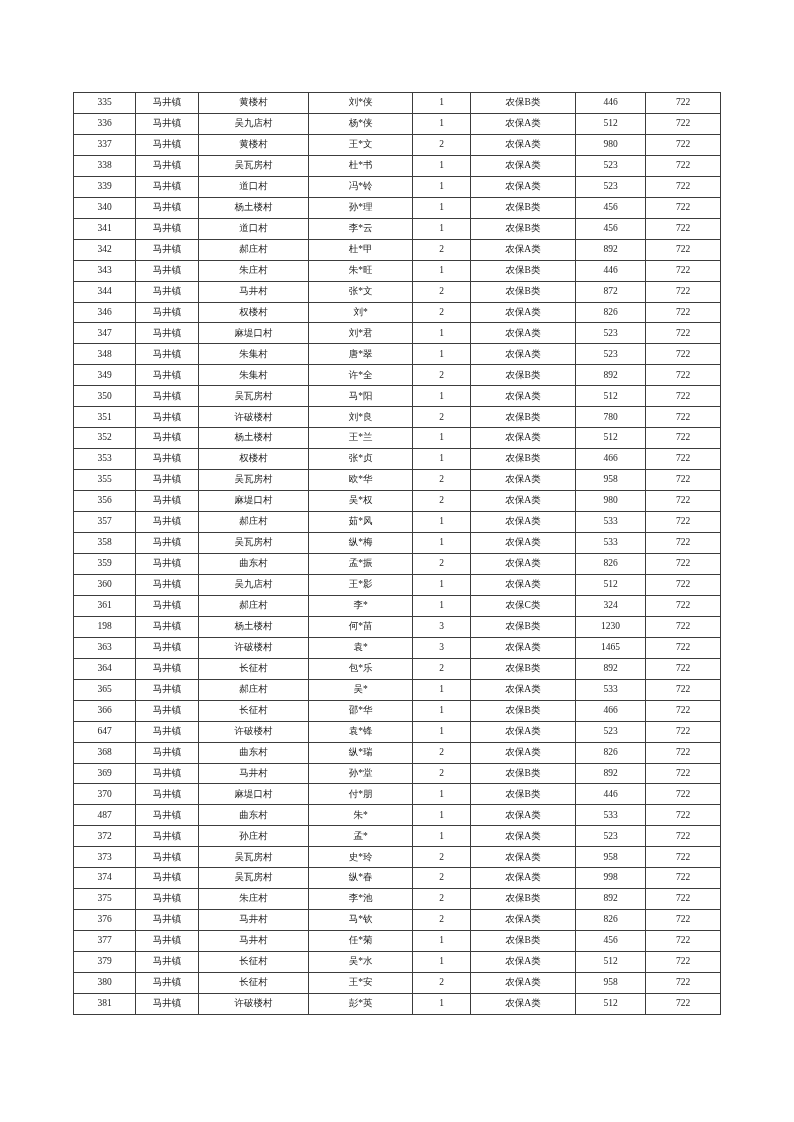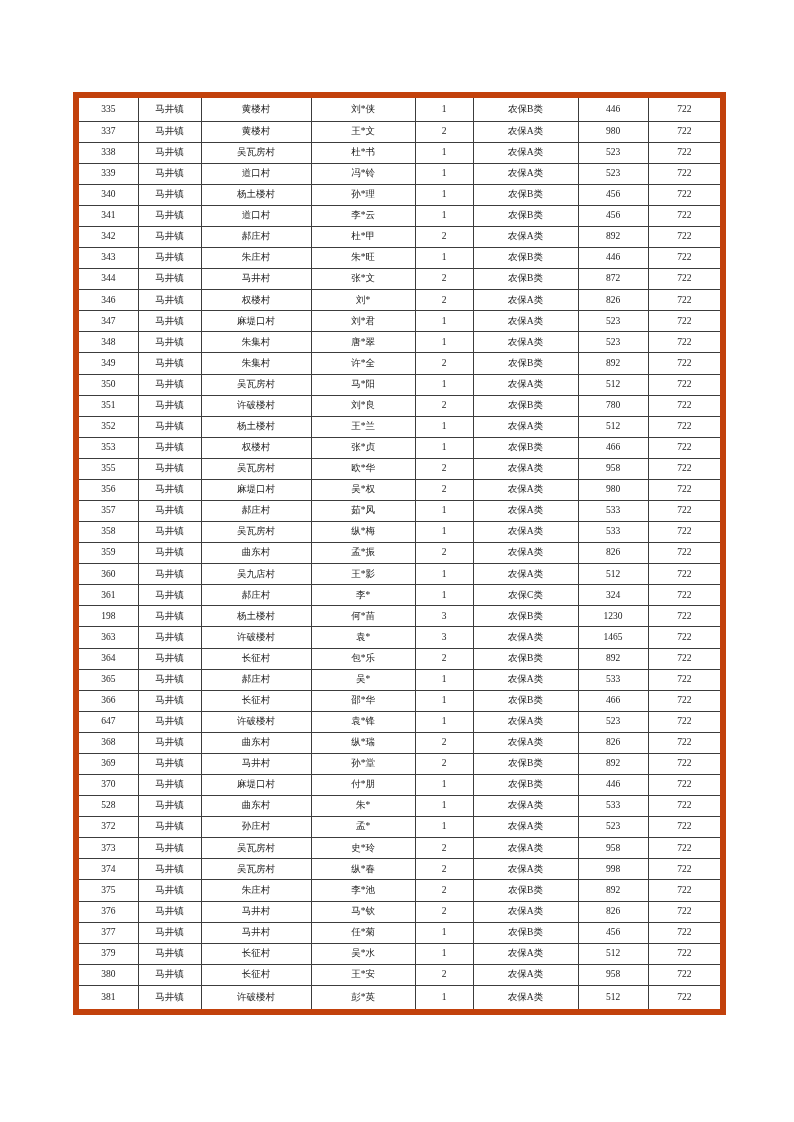--- a/index.html
+++ b/index.html
@@ -23,7 +23,7 @@
     height: 923px;
     border-collapse: collapse;
     table-layout: fixed;
-    border: 6px solid #c2410c;
+    border: 1px solid #c2410c;
   }
   table.roster td {
     border: 1px solid #3c3c3c;

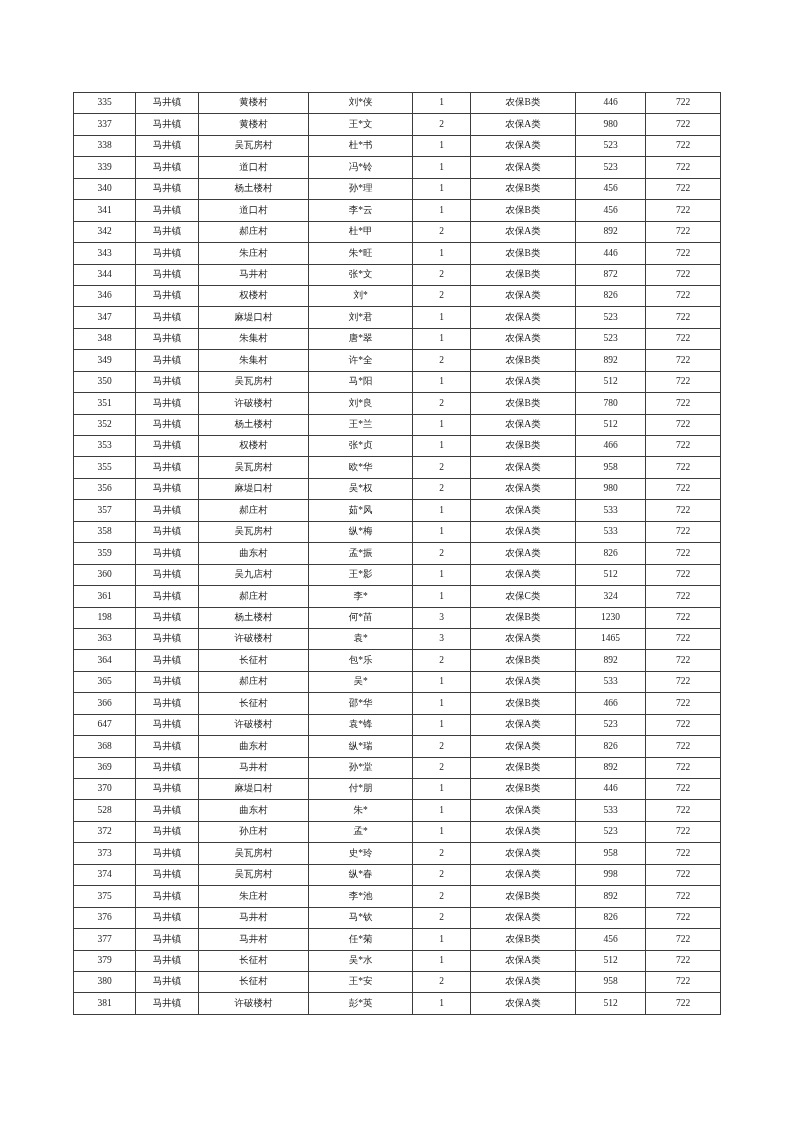--- a/index.html
+++ b/index.html
@@ -72,6 +72,16 @@
           <td>722</td>
         </tr>
         <tr>
+          <td>336</td>
+          <td>马井镇</td>
+          <td>吴九店村</td>
+          <td>杨*侠</td>
+          <td>1</td>
+          <td>农保A类</td>
+          <td>512</td>
+          <td>722</td>
+        </tr>
+        <tr>
           <td>337</td>
           <td>马井镇</td>
           <td>黄楼村</td>

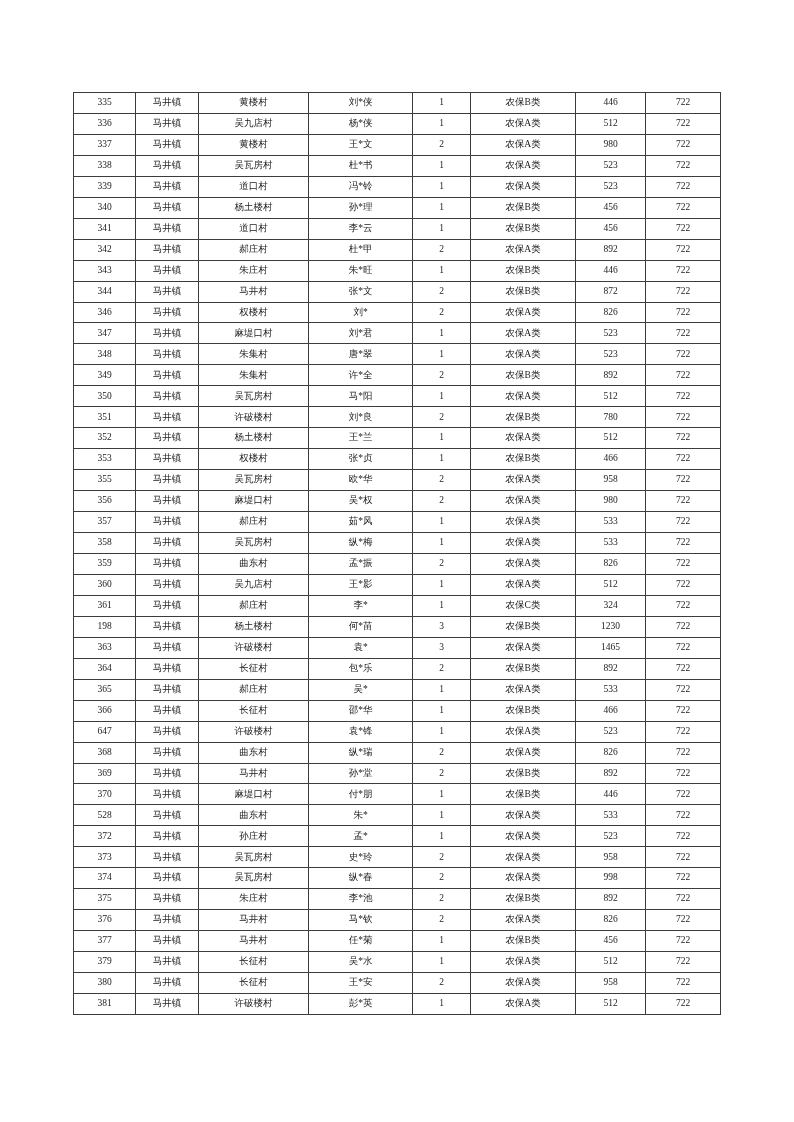--- a/index.html
+++ b/index.html
@@ -402,7 +402,7 @@
           <td>722</td>
         </tr>
         <tr>
-          <td>528</td>
+          <td>487</td>
           <td>马井镇</td>
           <td>曲东村</td>
           <td>朱*</td>

